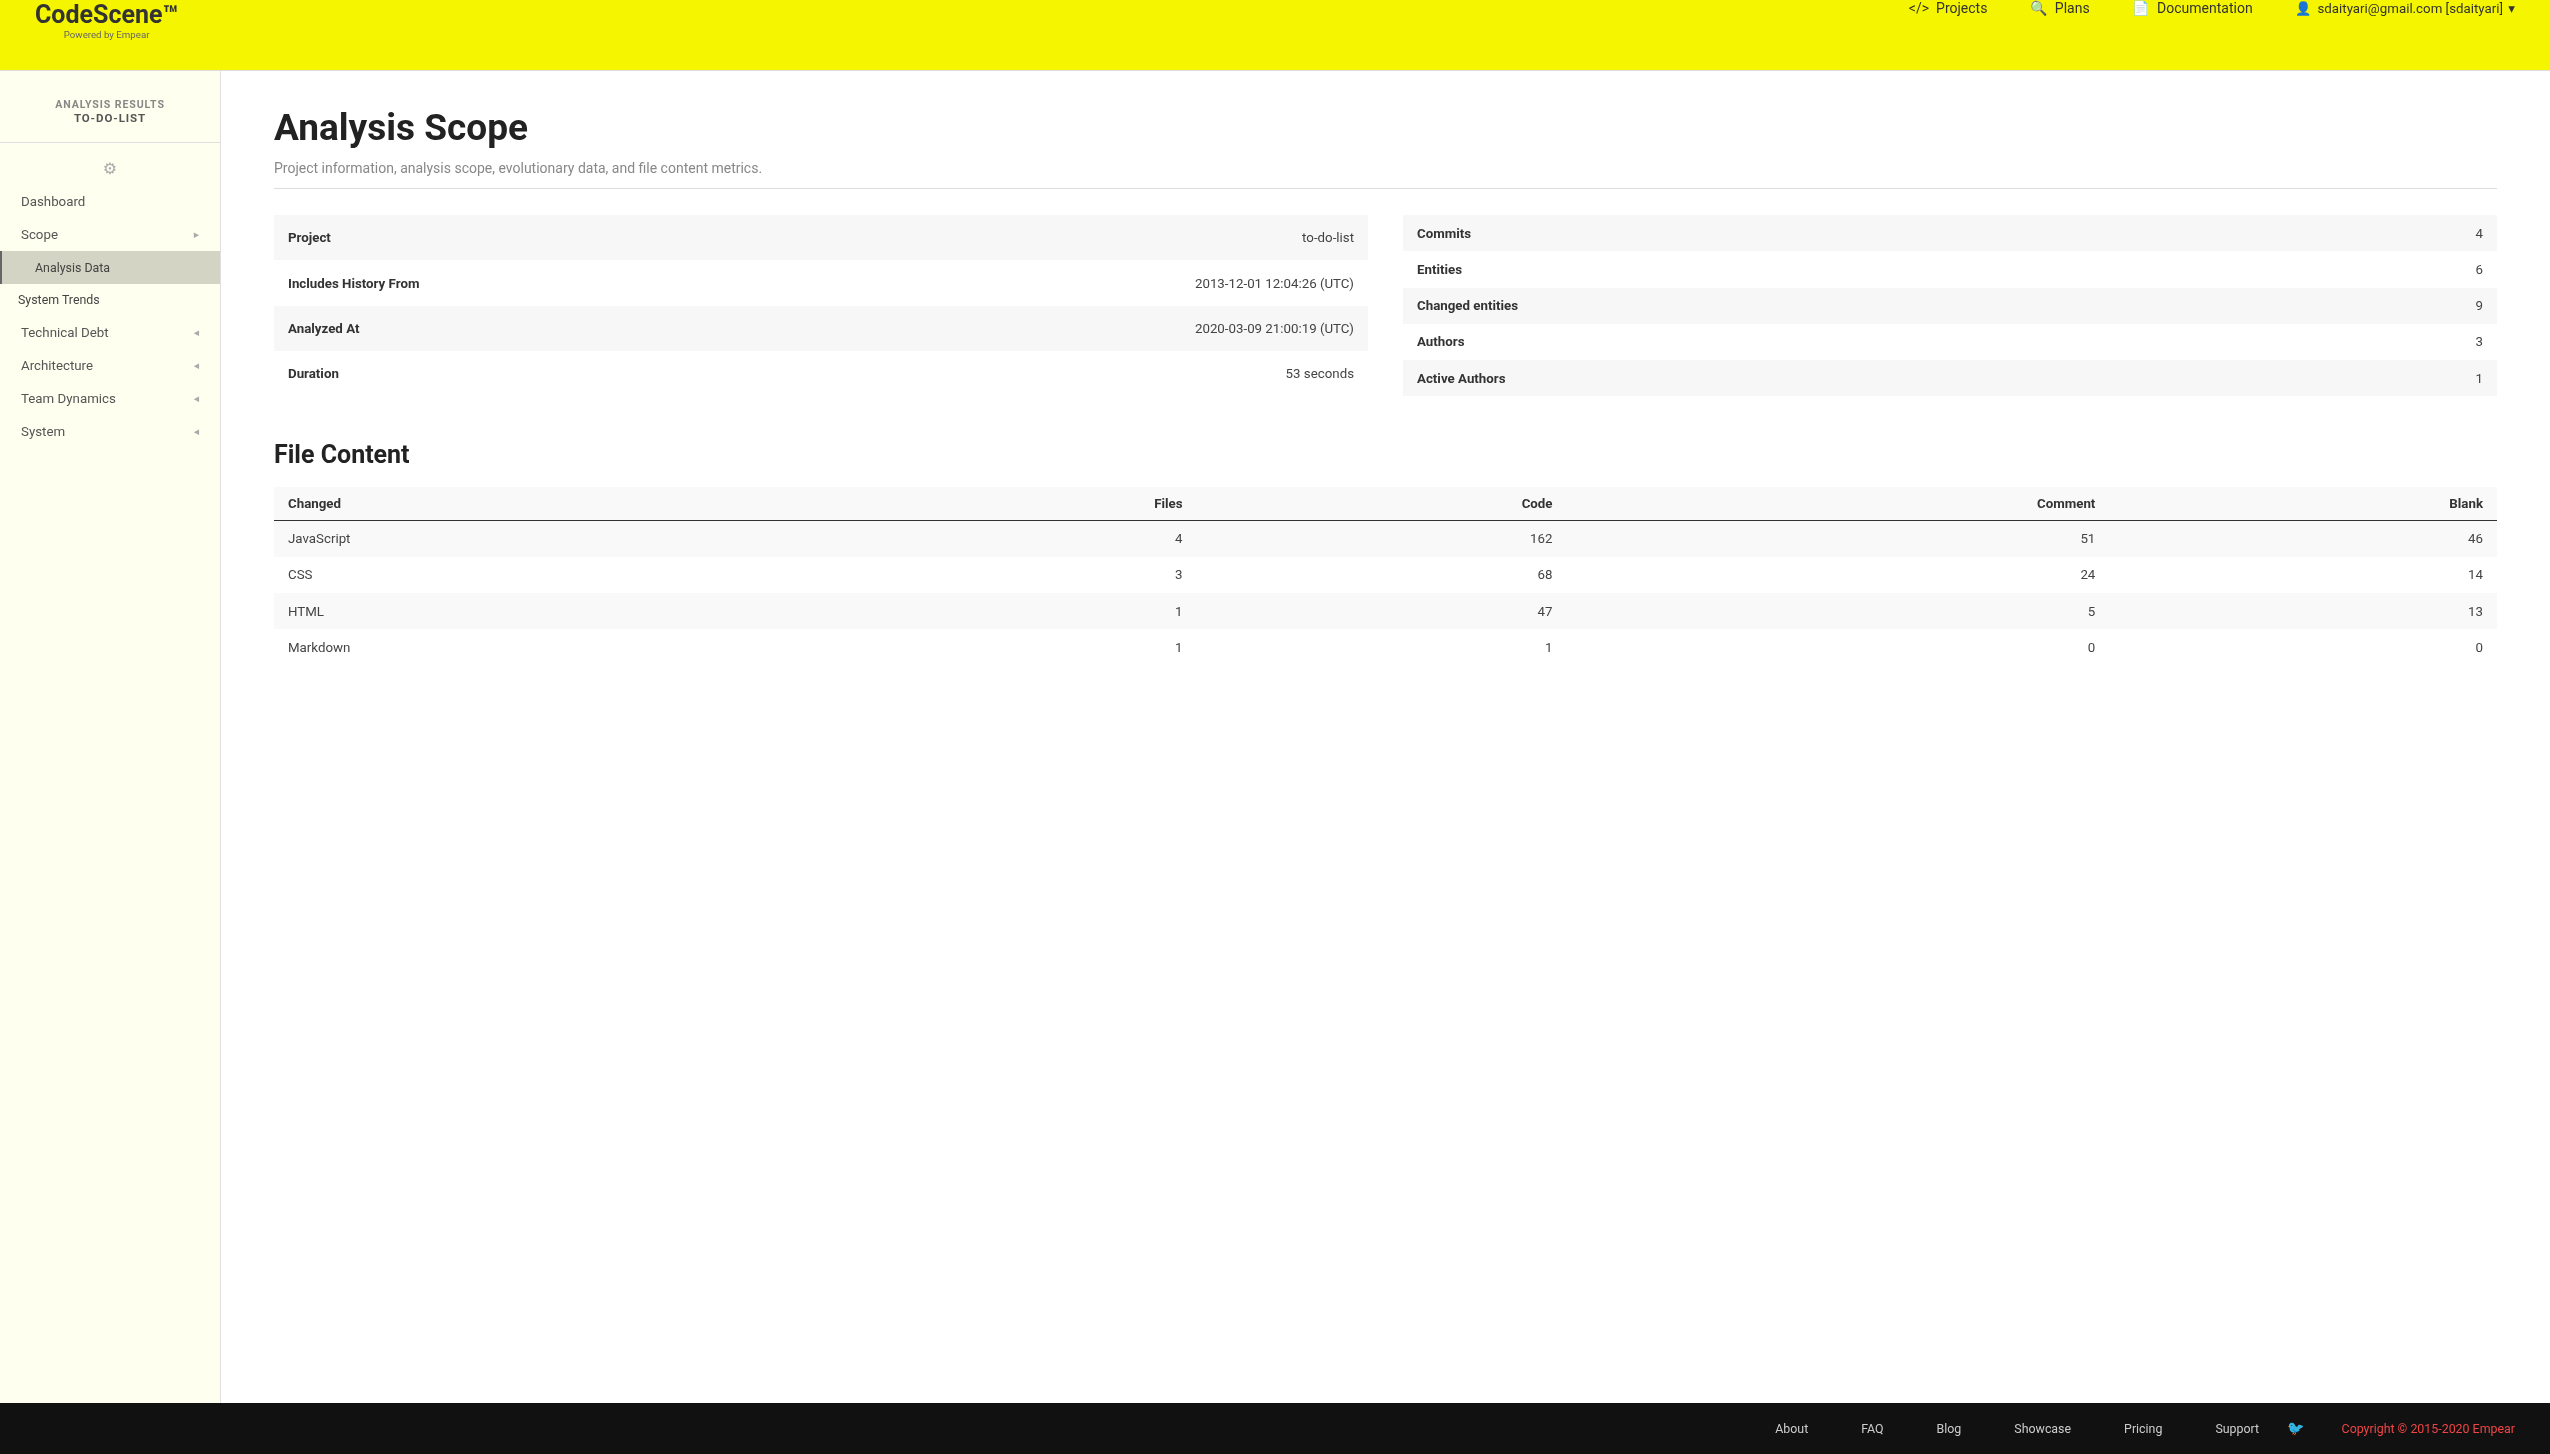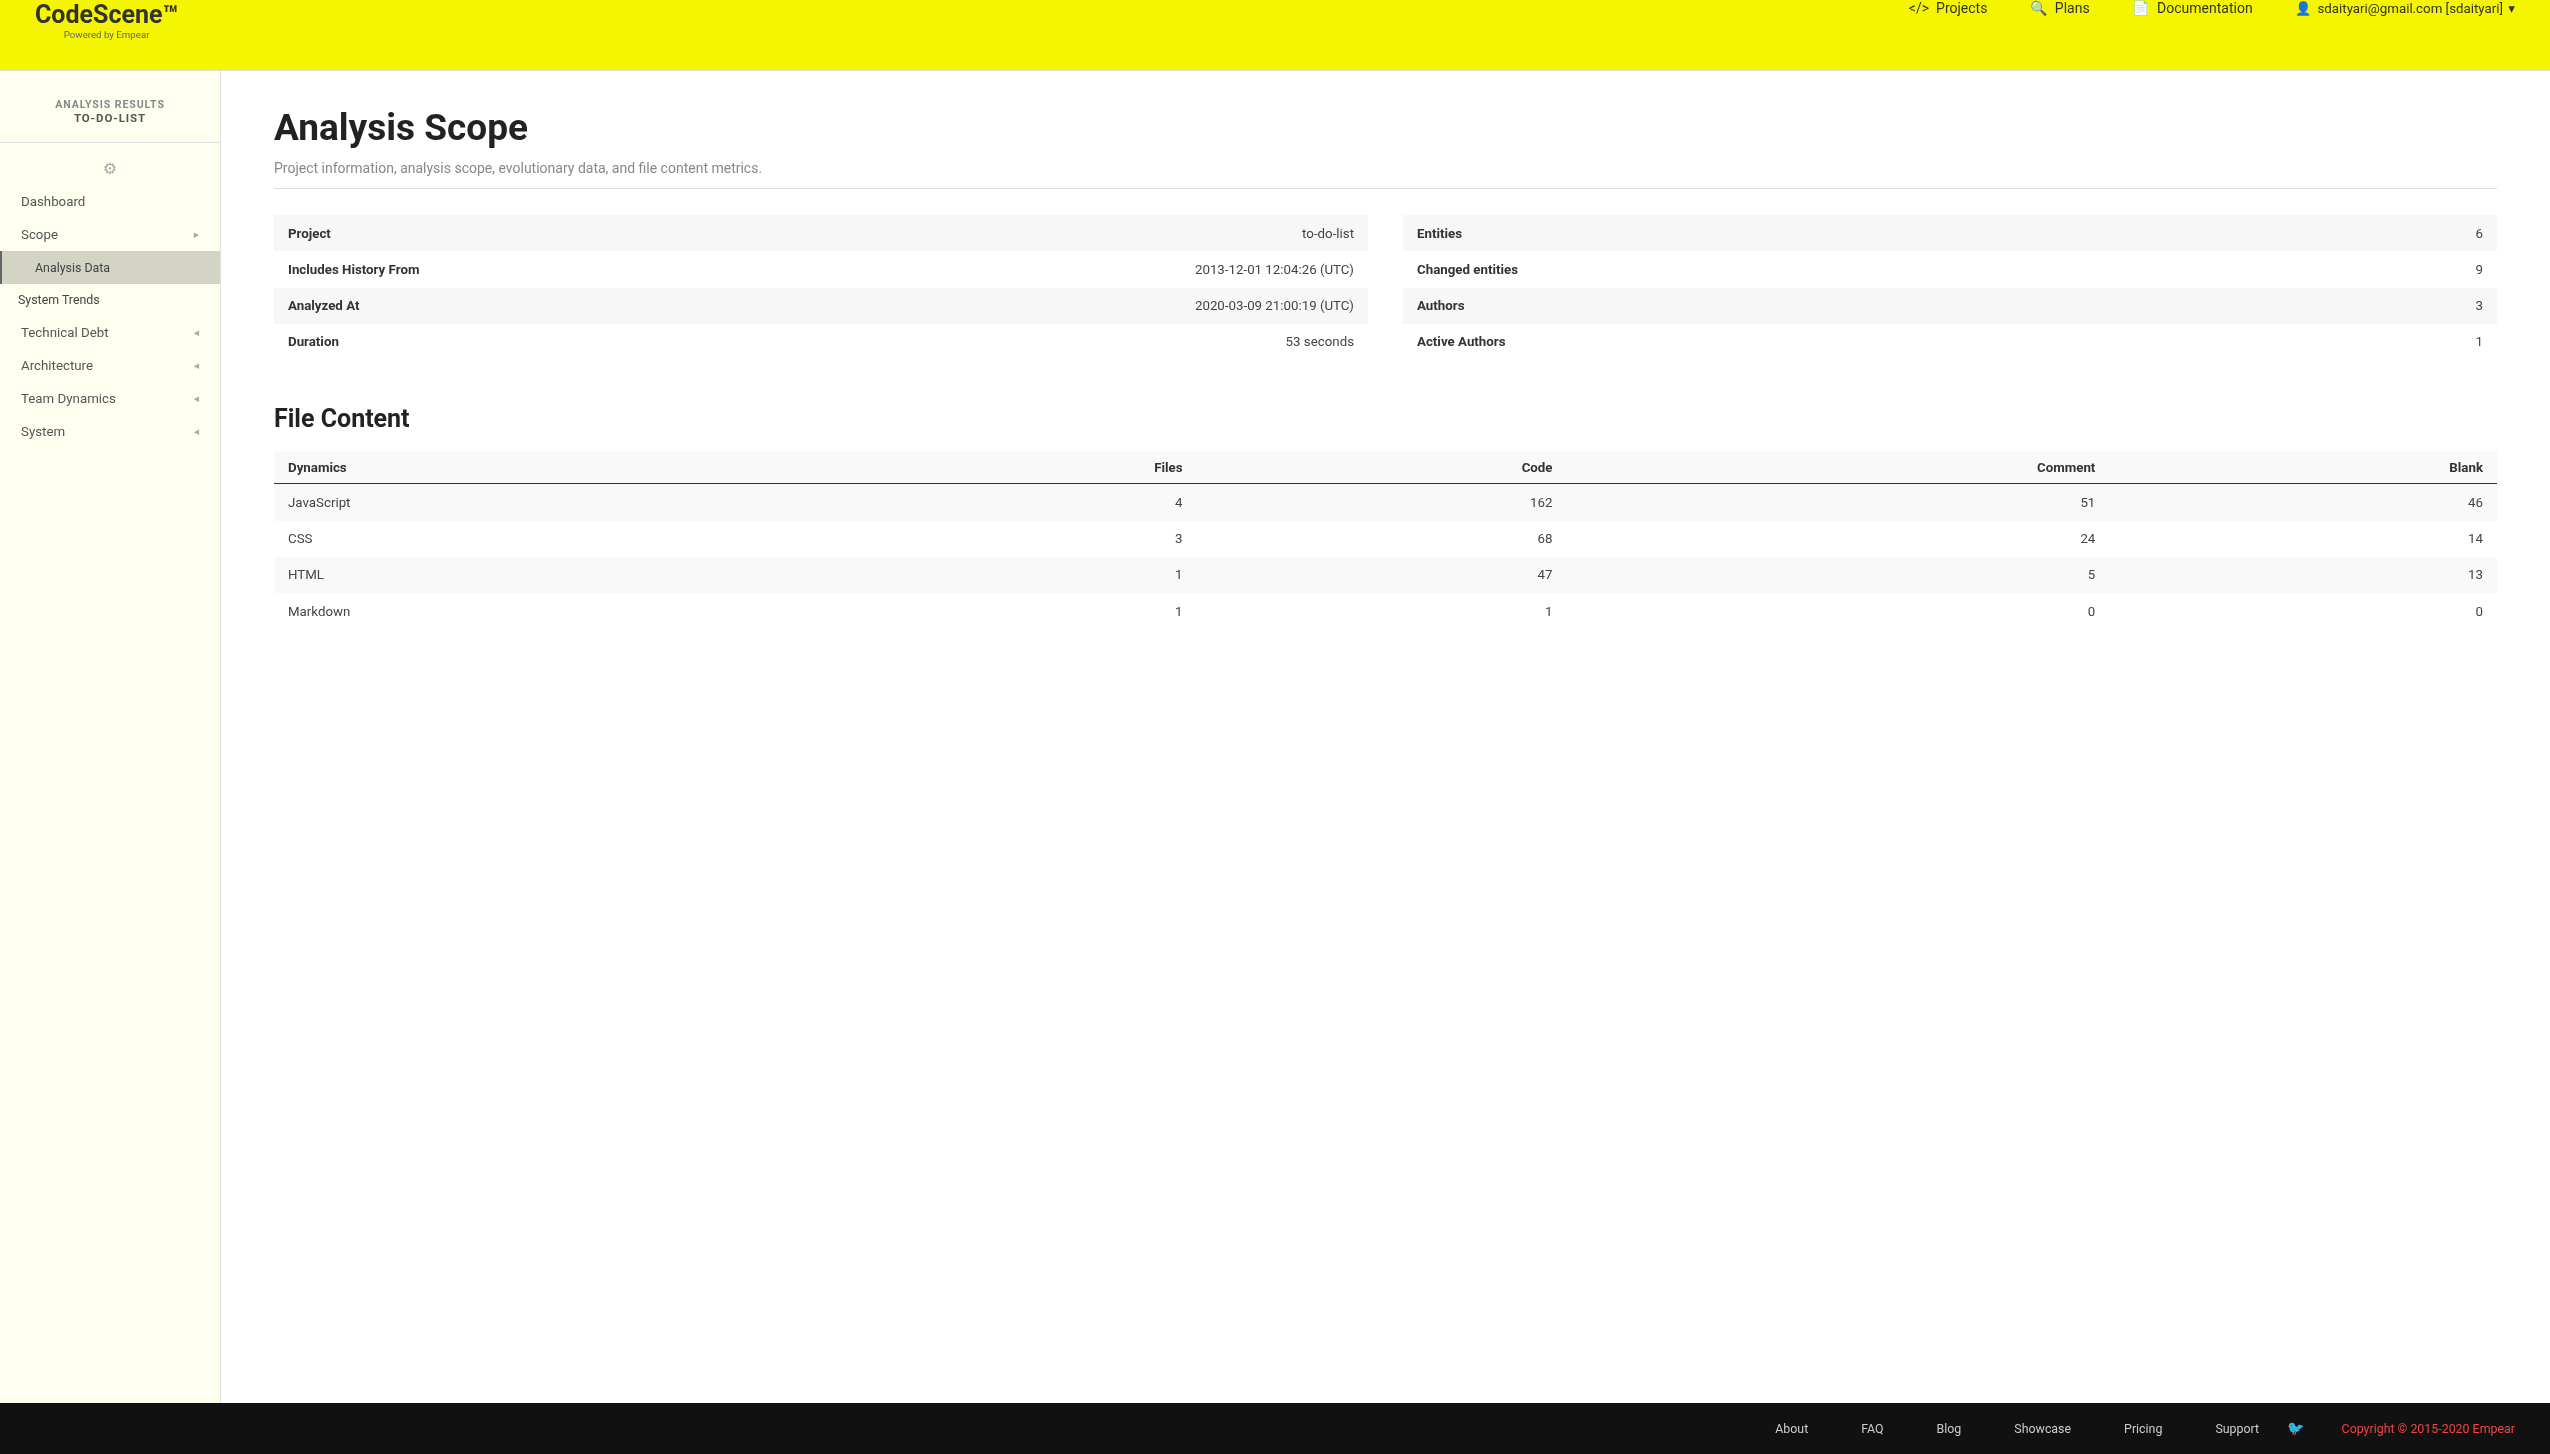--- a/index.html
+++ b/index.html
@@ -309,6 +309,10 @@
 
       <table class="info-table">
         <tbody id="stats-info-tbody">
+            <tr>
+              <td>Commits</td>
+              <td>4</td>
+            </tr>
             <tr>
               <td>Entities</td>
               <td>6</td>

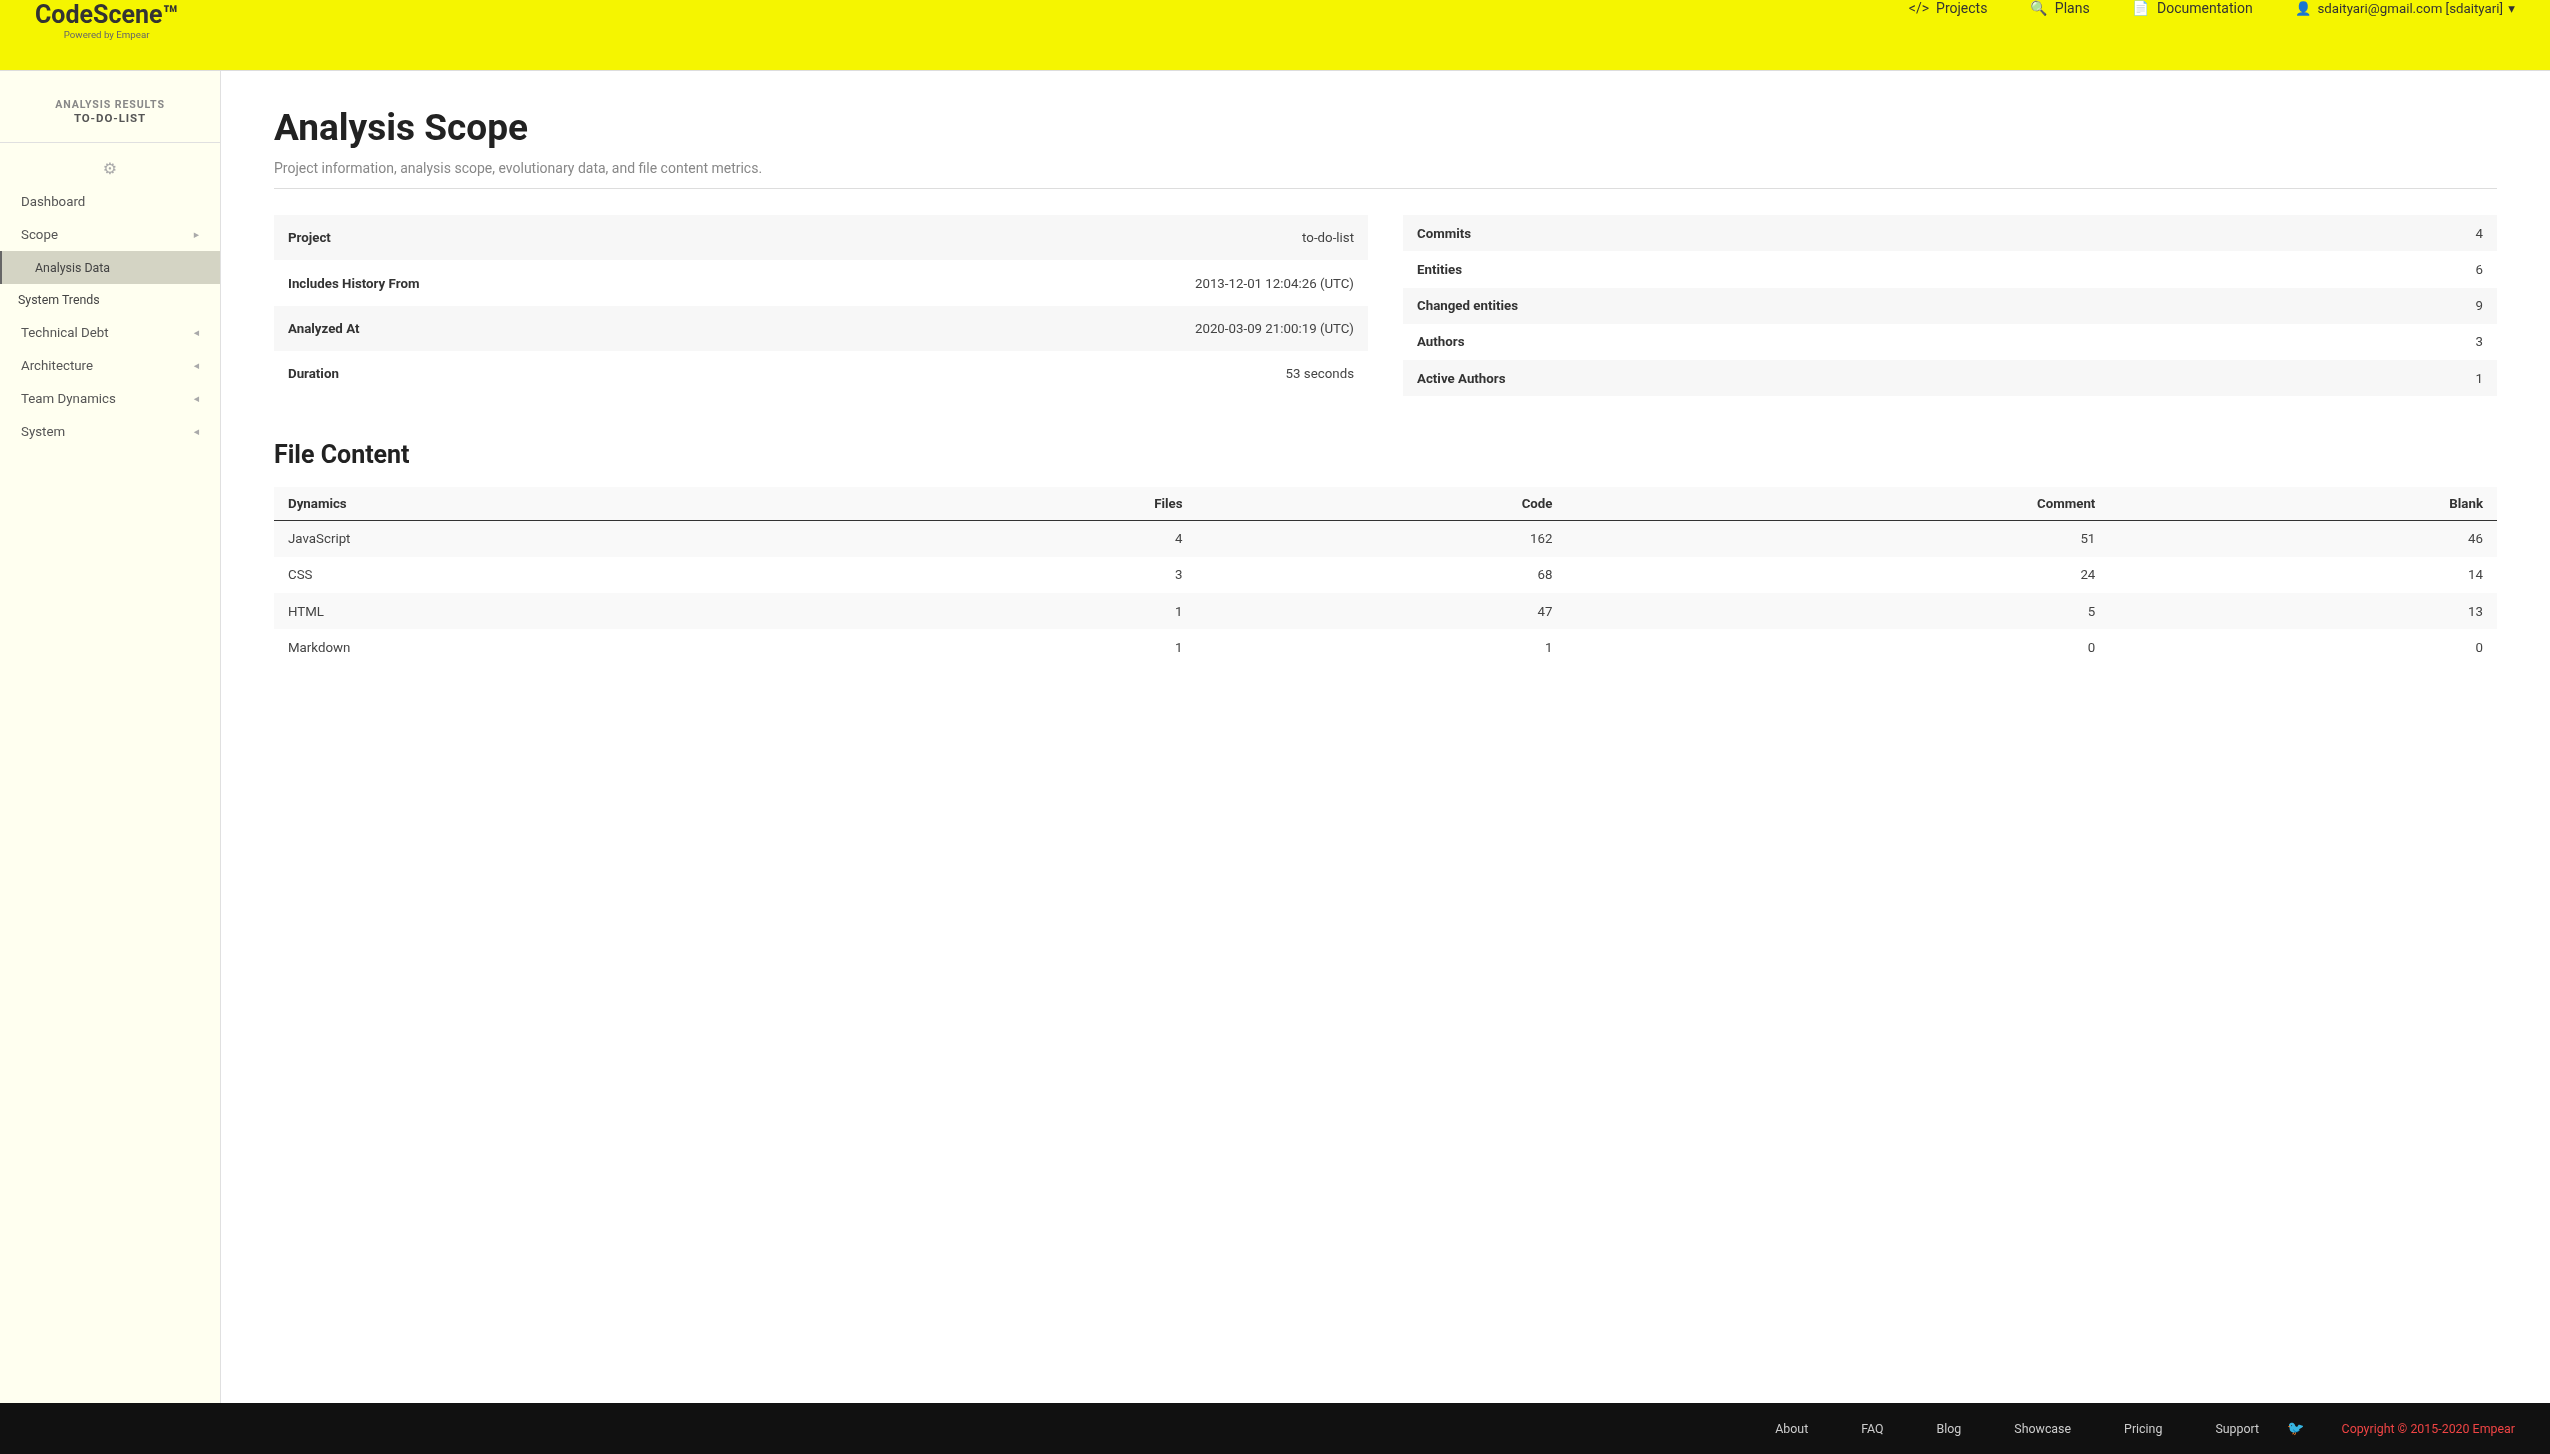--- a/index.html
+++ b/index.html
@@ -337,7 +337,7 @@
     <table class="file-table">
       <thead id="file-table-head">
           <tr>
-            <th>Dynamics</th>
+            <th>Changed</th>
             <th>Files</th>
             <th>Code</th>
             <th>Comment</th>

